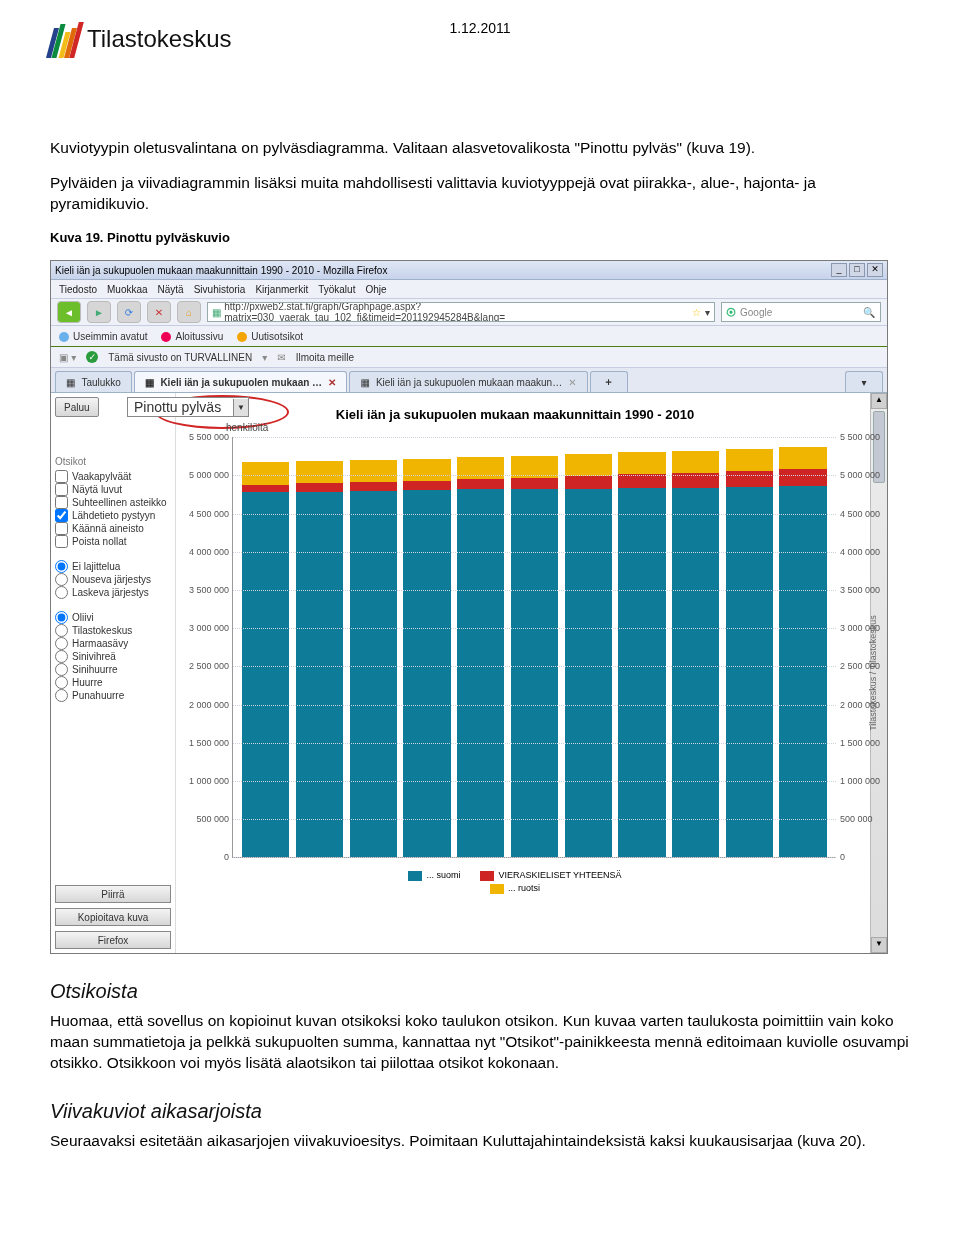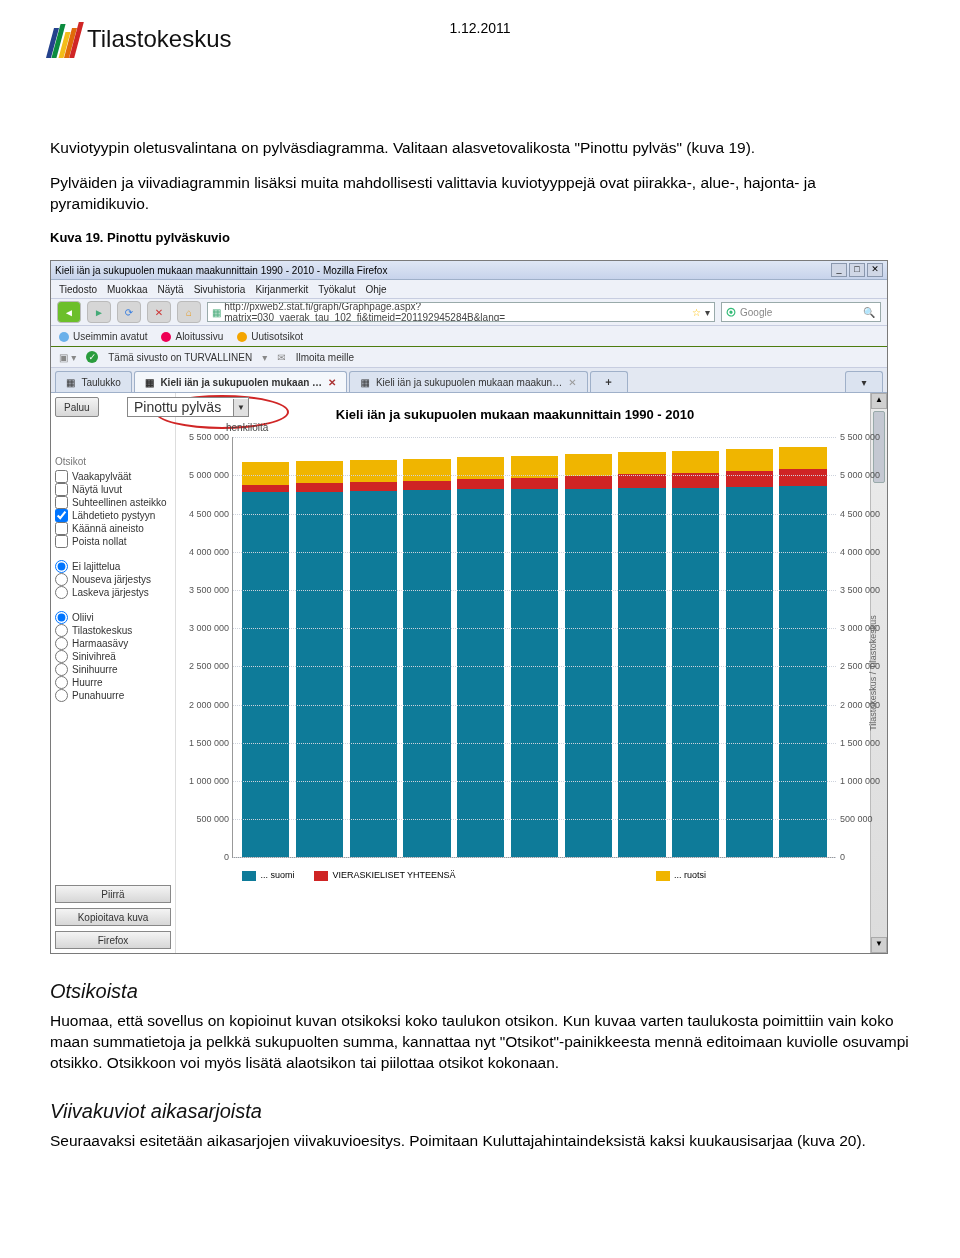--- a/index.html
+++ b/index.html
@@ -381,7 +381,7 @@
             <div class="ylabel-left" style="top: 0%;">5 500 000</div>
             <div class="ylabel-right" style="top: 0%;">5 500 000</div>
           </div>
-      <div class="legend" id="legend" style="flex-direction: row; gap: 2px; margin-top: 12px;">
+      <div class="legend" id="legend" style="flex-direction: column; gap: 2px; margin-top: 12px;">
             <div style="display: flex; gap: 20px; justify-content: center; width: 100%;">
               <span><span class="sw" style="background: rgb(14, 123, 153);"></span>... suomi</span>
               <span><span class="sw" style="background: rgb(207, 36, 36);"></span>VIERASKIELISET YHTEENSÄ</span>

